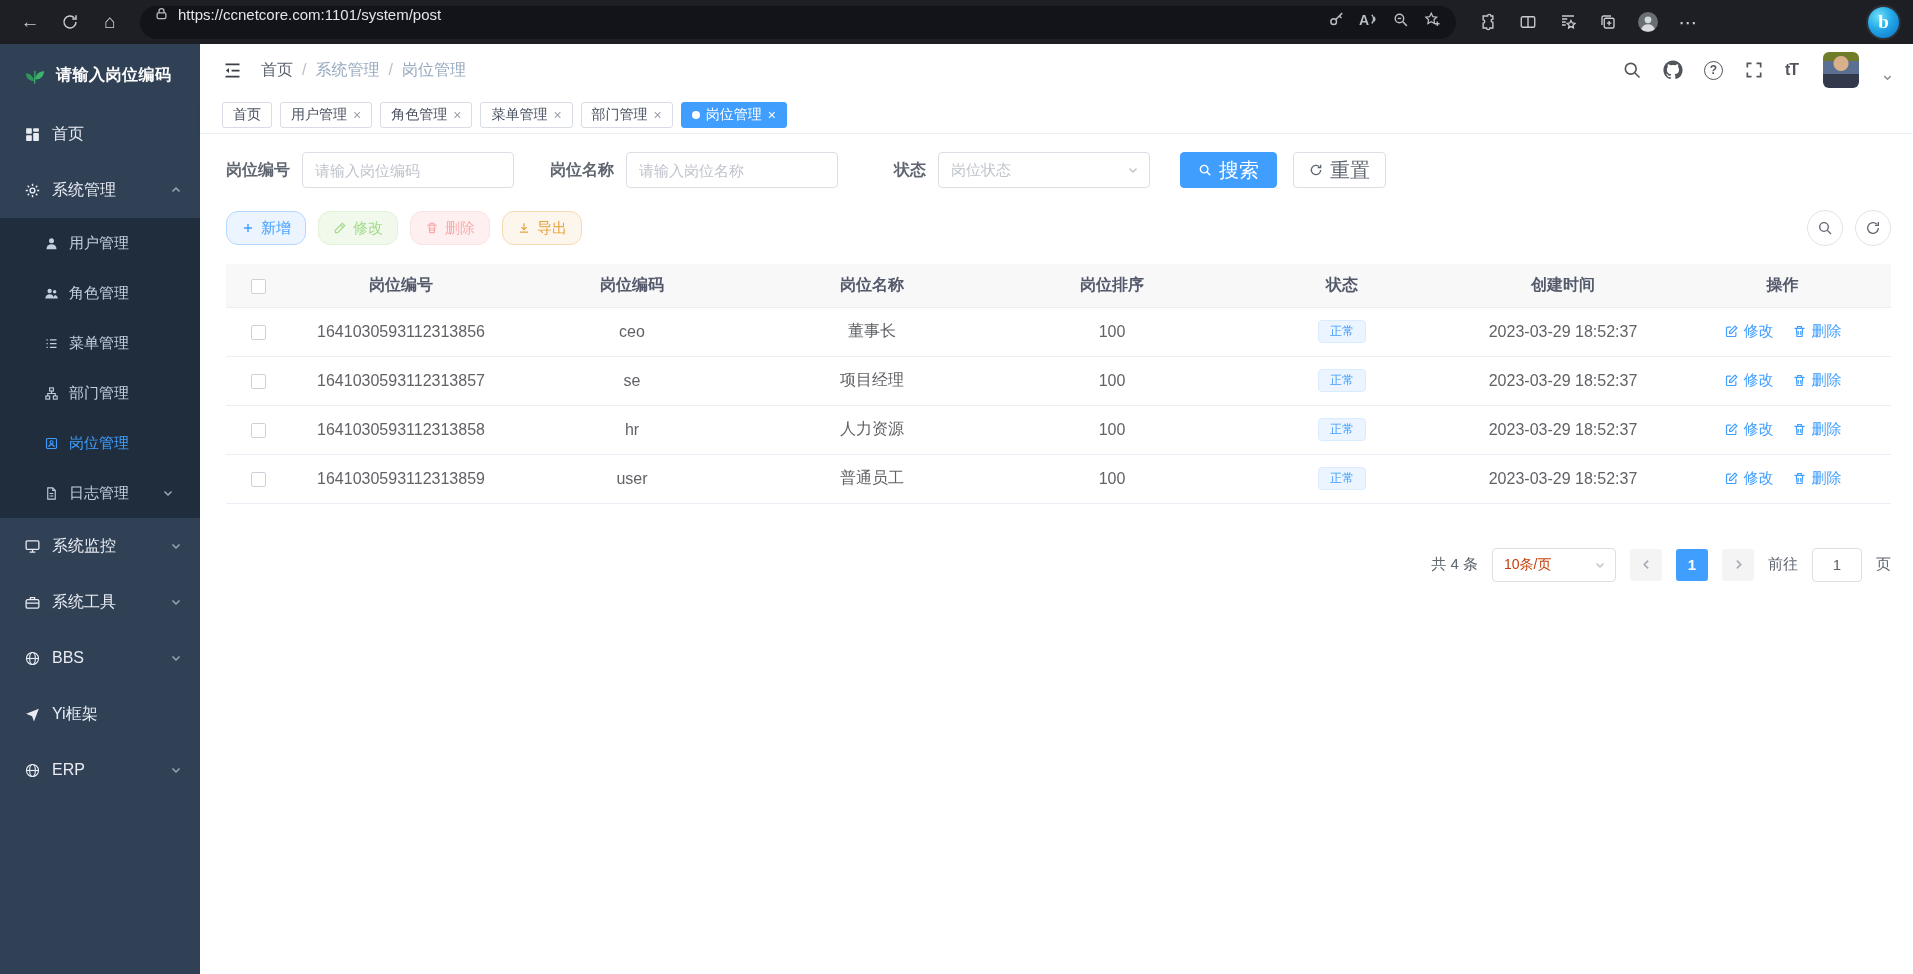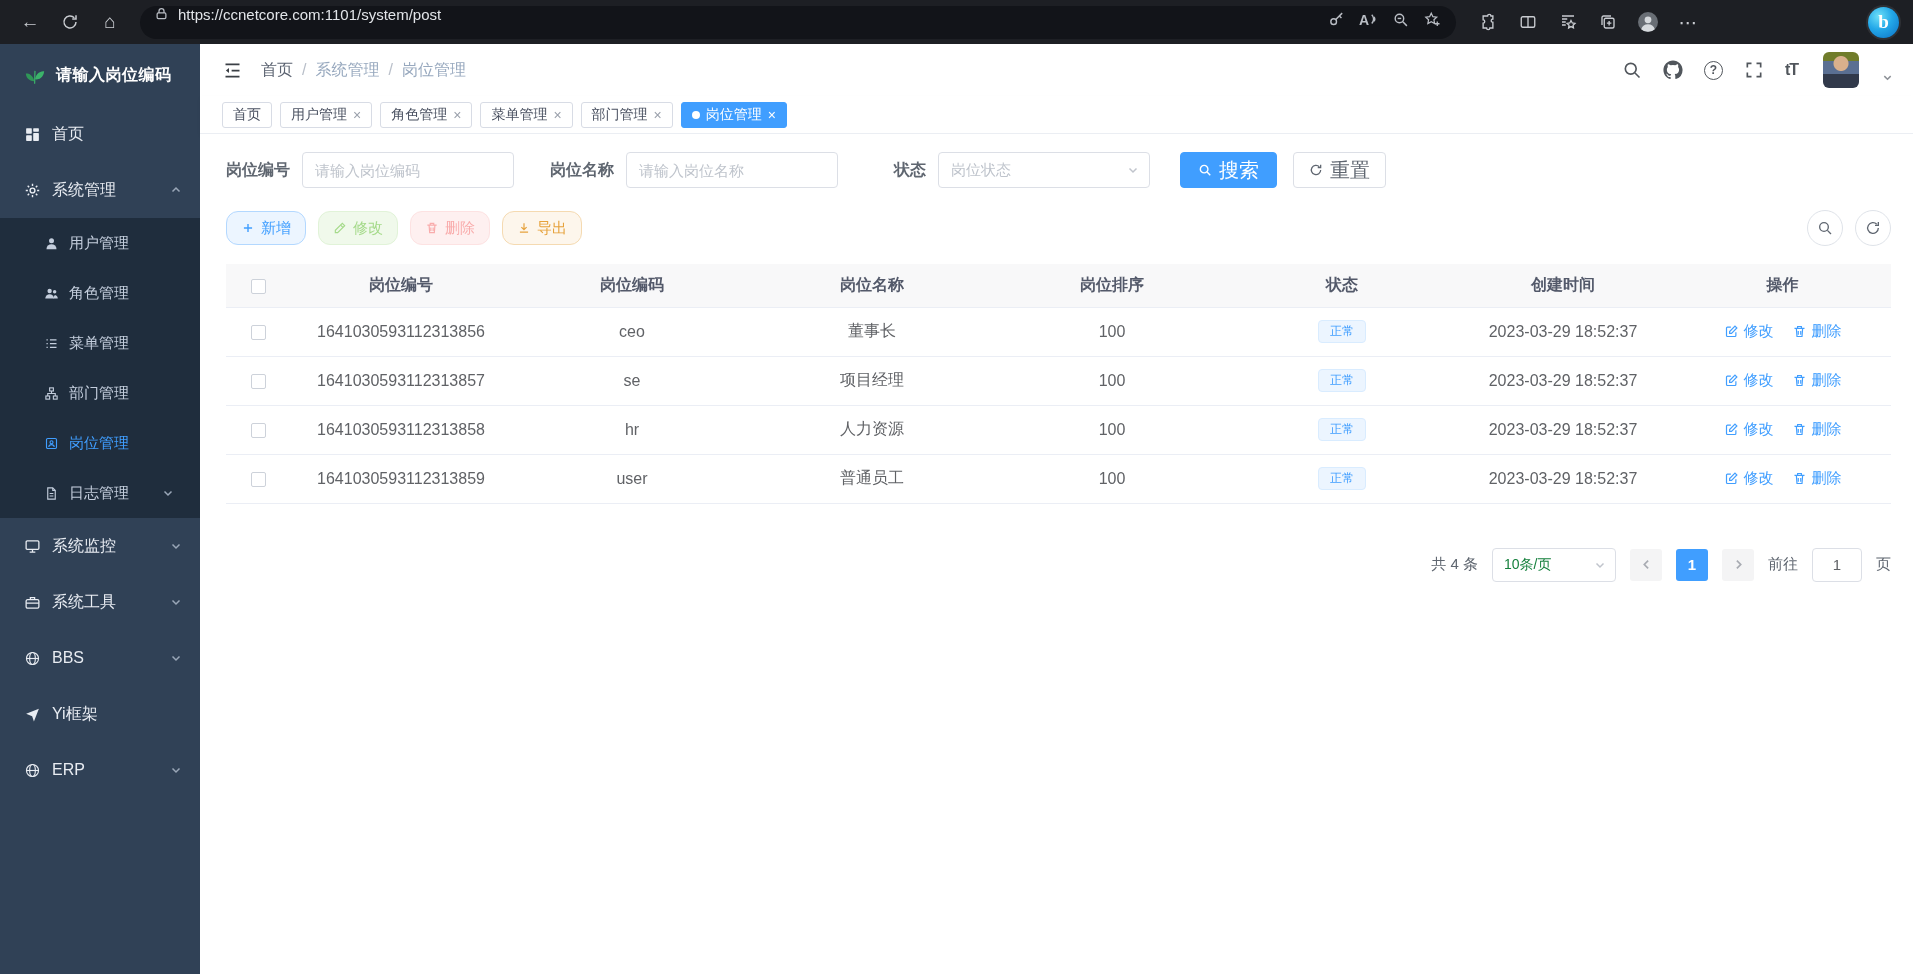--- a/index.html
+++ b/index.html
@@ -100,7 +100,7 @@
   .oplink svg { width:15px; height:15px; }
 
   .pager { margin-top:44px; display:flex; align-items:center; justify-content:flex-end; gap:14px; color:#5f6670; font-size:15px; padding-right:0; }
-  .psize { width:124px; height:34px; border:1px solid #dcdfe6; border-radius:4px; display:flex; align-items:center; justify-content:space-between; padding:0 9px 0 11px; font-size:14px; color:#15803d; cursor:pointer; }
+  .psize { width:124px; height:34px; border:1px solid #dcdfe6; border-radius:4px; display:flex; align-items:center; justify-content:space-between; padding:0 9px 0 11px; font-size:14px; color:#c2410c; cursor:pointer; }
   .pbtn { width:32px; height:32px; border-radius:3px; background:#f4f4f5; display:flex; align-items:center; justify-content:center; color:#a8abb2; cursor:pointer; }
   .pcur { width:32px; height:32px; border-radius:3px; background:#409eff; color:#fff; display:flex; align-items:center; justify-content:center; font-weight:700; cursor:pointer; }
   .goto-input { width:50px; height:34px; border:1px solid #dcdfe6; border-radius:4px; text-align:center; font-size:15px; color:#606266; outline:none; font-family:inherit; }

